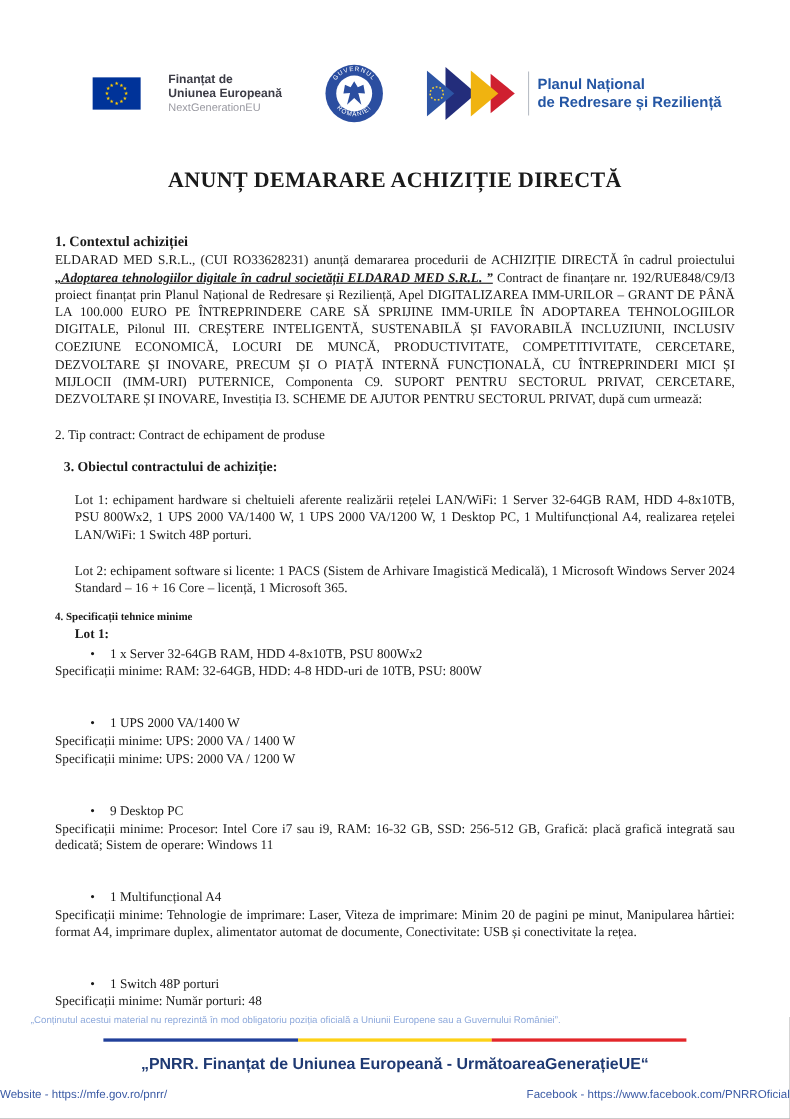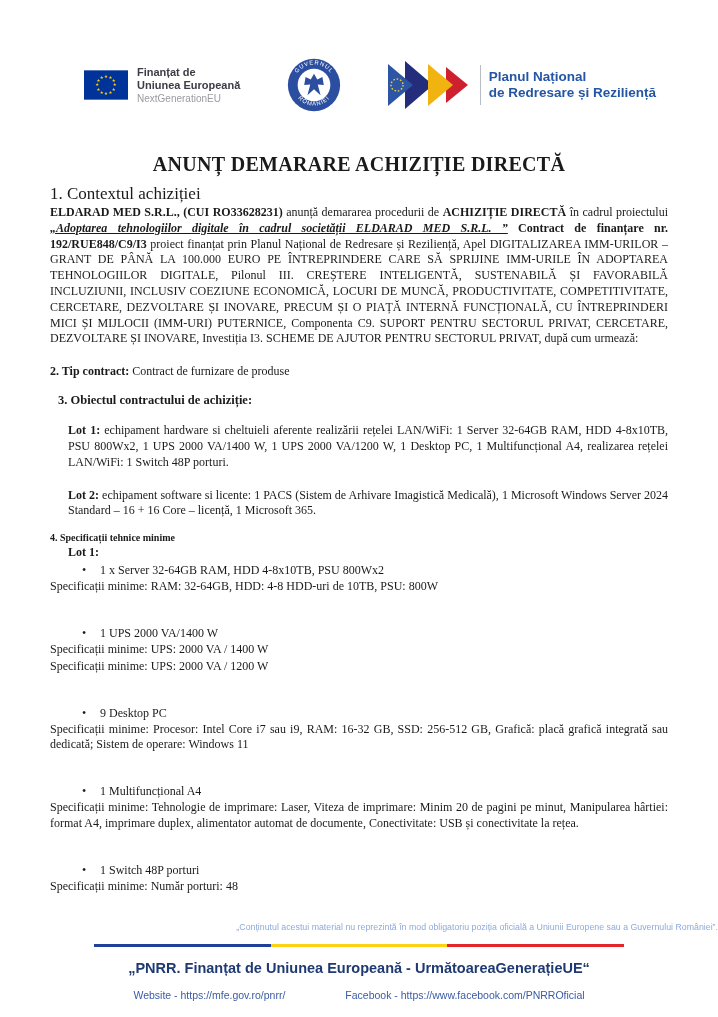--- a/index.html
+++ b/index.html
@@ -16,7 +16,7 @@
   }
   
   .logos{display:flex;align-items:center;justify-content:space-between;padding:0 12px 0 34px;height:60px;}
-  .eu-logo{display:flex;align-items:center;gap:9px;font-family:"Liberation Sans",sans-serif;}
+  .eu-logo{display:flex;align-items:center;gap:25px;font-family:"Liberation Sans",sans-serif;}
   .eu-text .l1,.eu-text .l2{font-weight:bold;color:#3c3c46;font-size:11px;line-height:13px;}
   .eu-text .l3{color:#9a9aa2;font-size:10px;line-height:13px;}
   .gov-seal{width:56px;height:56px;}

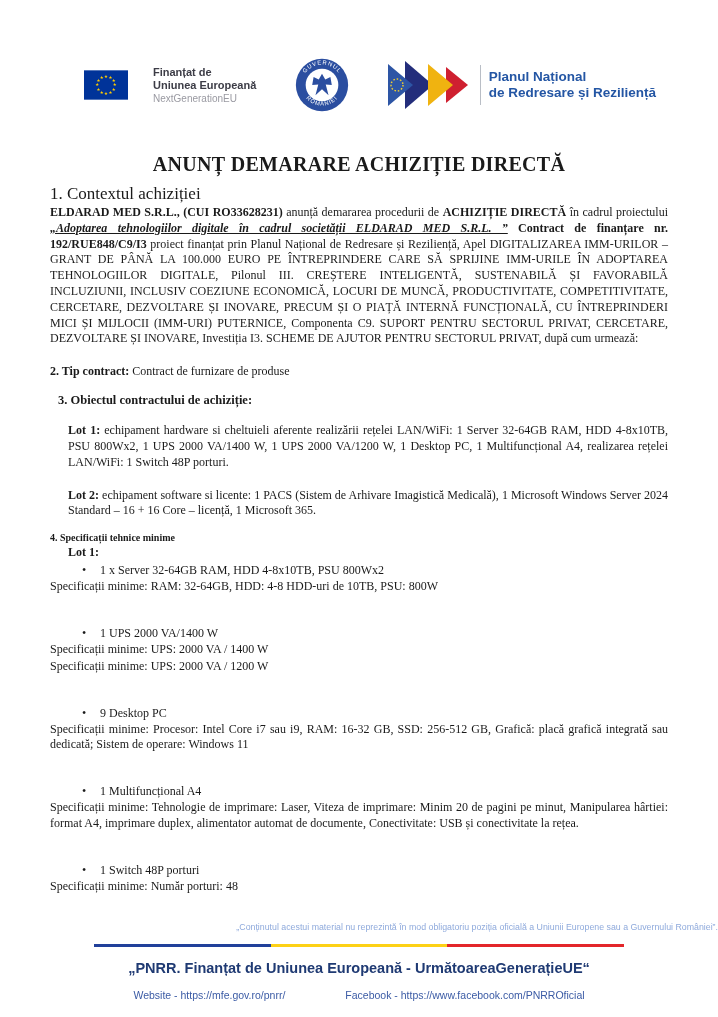--- a/index.html
+++ b/index.html
@@ -26,7 +26,7 @@
   
   .doc-title{text-align:center;font-weight:bold;font-size:20px;letter-spacing:.3px;margin-top:38px;}
   
-  .s1-head{font-weight:normal;font-size:17px;margin-top:8px;}
+  .s1-head{font-weight:bold;font-size:13px;margin-top:36px;}
   .s1-para{font-size:12px;line-height:15.8px;text-align:justify;margin-top:1px;}
   .b{font-weight:bold;}
   .qi{font-weight:bold;font-style:italic;text-decoration:underline;}

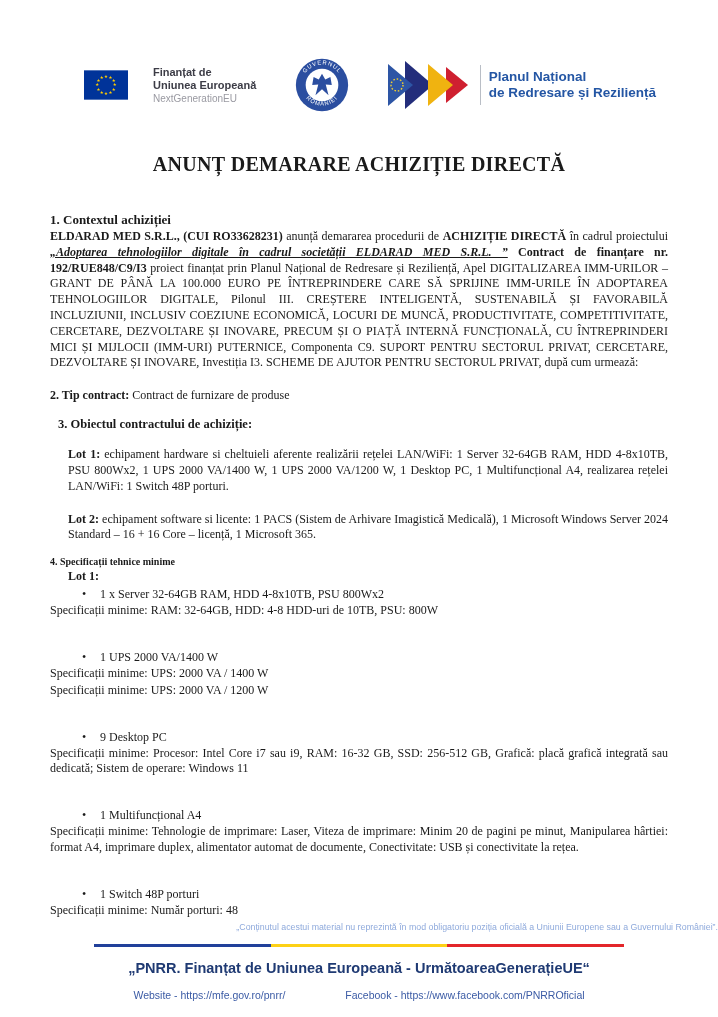--- a/index.html
+++ b/index.html
@@ -28,7 +28,7 @@
   
   .s1-head{font-weight:bold;font-size:13px;margin-top:36px;}
   .s1-para{font-size:12px;line-height:15.8px;text-align:justify;margin-top:1px;}
-  .b{font-weight:bold;}
+  .b{font-weight:normal;}
   .qi{font-weight:bold;font-style:italic;text-decoration:underline;}
   .s2-line{font-size:12px;margin-top:17px;}
   .s3-head{font-weight:bold;font-size:12.5px;margin-top:14px;padding-left:8px;}

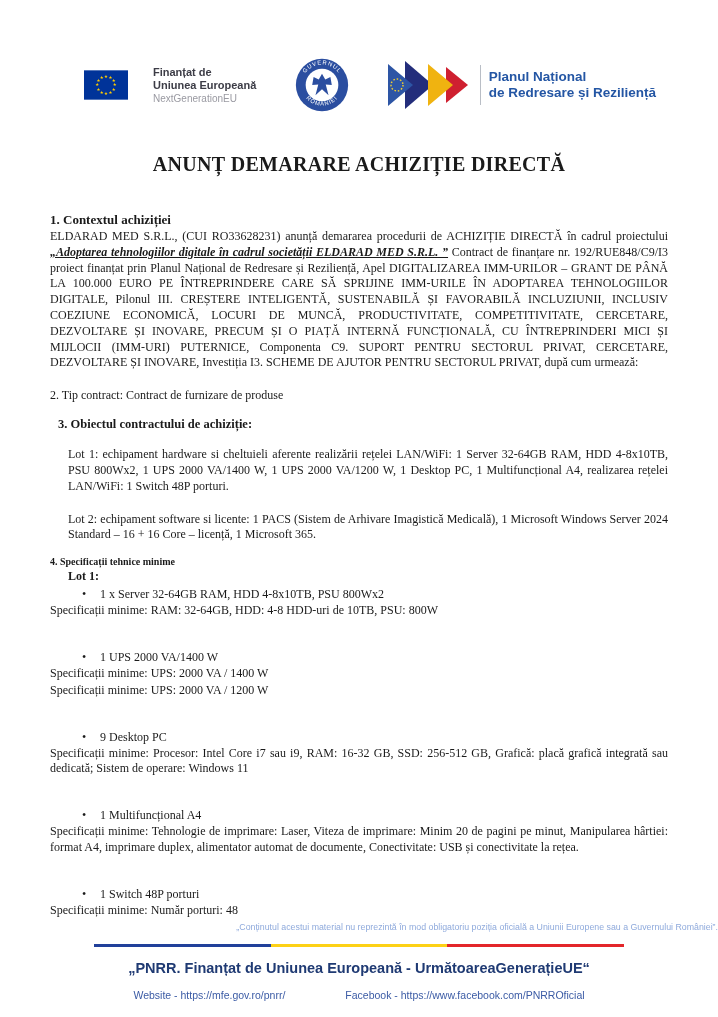--- a/index.html
+++ b/index.html
@@ -124,7 +124,7 @@
   </div>
 
   <div class="s2-line">
-    <span class="b">2. Tip contract:</span><span> Contract de furnizare de produse</span>
+    <span class="b">2. Tip contract:</span><span> Contract de echipament de produse</span>
   </div>
 
   <div class="s3-head">3. Obiectul contractului de achiziție:</div>

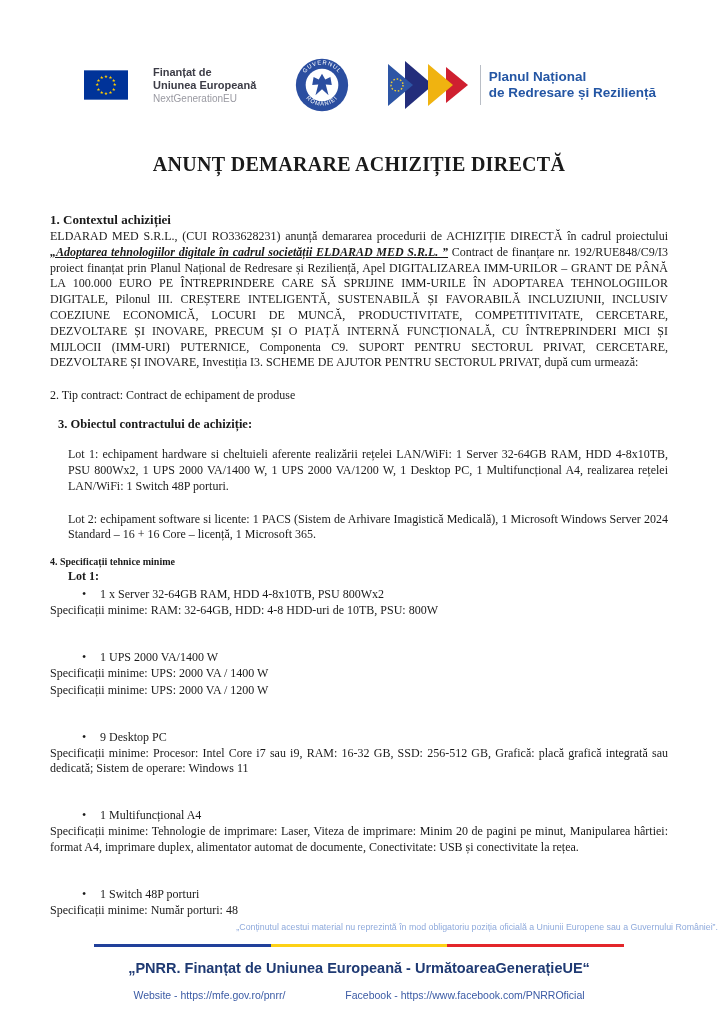--- a/index.html
+++ b/index.html
@@ -42,7 +42,7 @@
   .first-bullet{margin-top:3px;}
   
   .footer{position:absolute;left:0;bottom:0;width:718px;font-family:"Liberation Sans",sans-serif;}
-  .disclaimer{text-align:right;color:#8faadc;font-size:8.8px;}
+  .disclaimer{text-align:left;color:#8faadc;font-size:8.8px;margin-left:28px;}
   .tricolor{display:flex;width:530px;height:3px;margin:12px auto 0 auto;}
   .tricolor .seg{height:3px;flex:1;}
   .seg.blue{background:#21409a;}

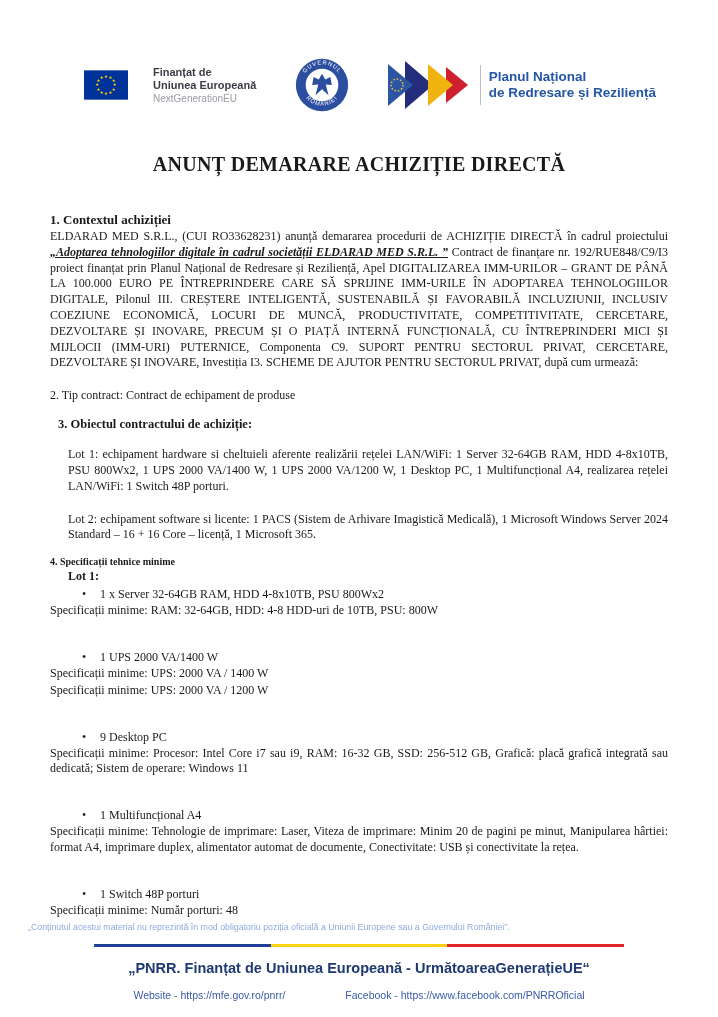--- a/index.html
+++ b/index.html
@@ -49,7 +49,7 @@
   .seg.yellow{background:#fdd116;}
   .seg.red{background:#e3262a;}
   .slogan{text-align:center;color:#1f3a73;font-weight:bold;font-size:14.5px;margin-top:13px;}
-  .links{display:flex;justify-content:center;gap:60px;color:#3b5ba5;font-size:10.5px;margin-top:13px;padding-bottom:16px;}
+  .links{display:flex;justify-content:space-between;gap:60px;color:#3b5ba5;font-size:10.5px;margin-top:13px;padding-bottom:16px;}
   .links a{color:#3b5ba5;text-decoration:none;cursor:pointer;}
 </style>
 </head>

